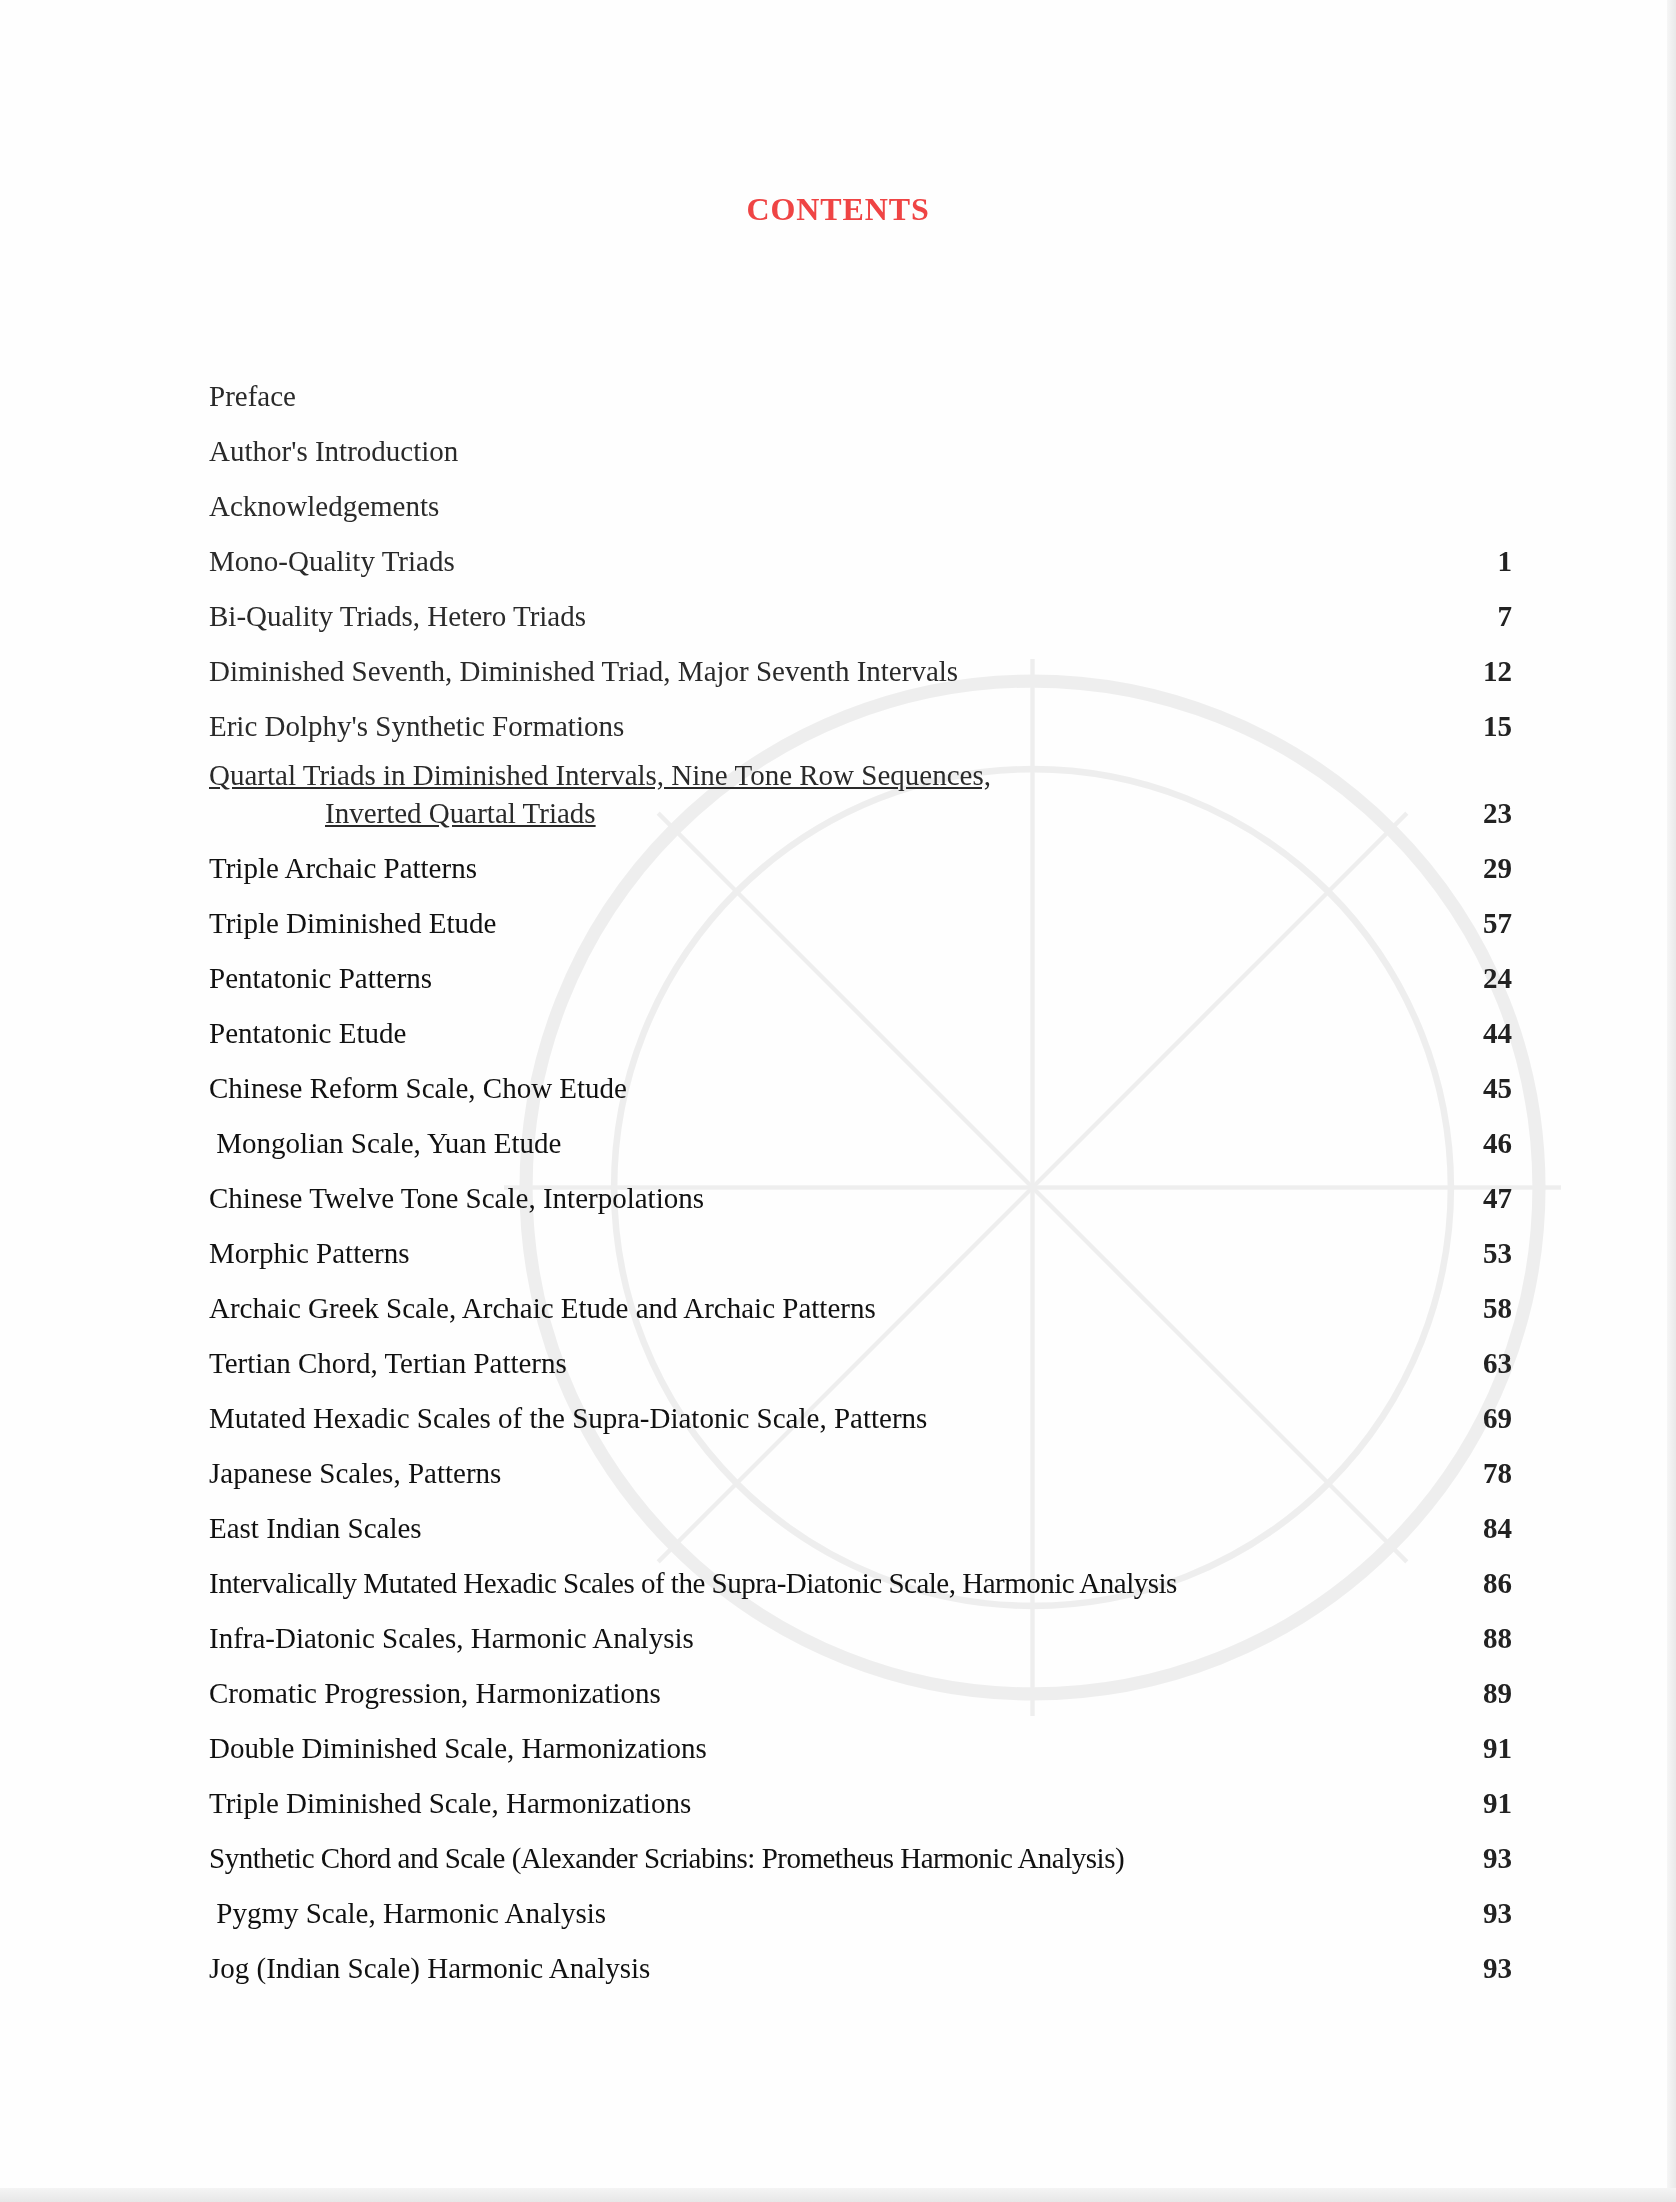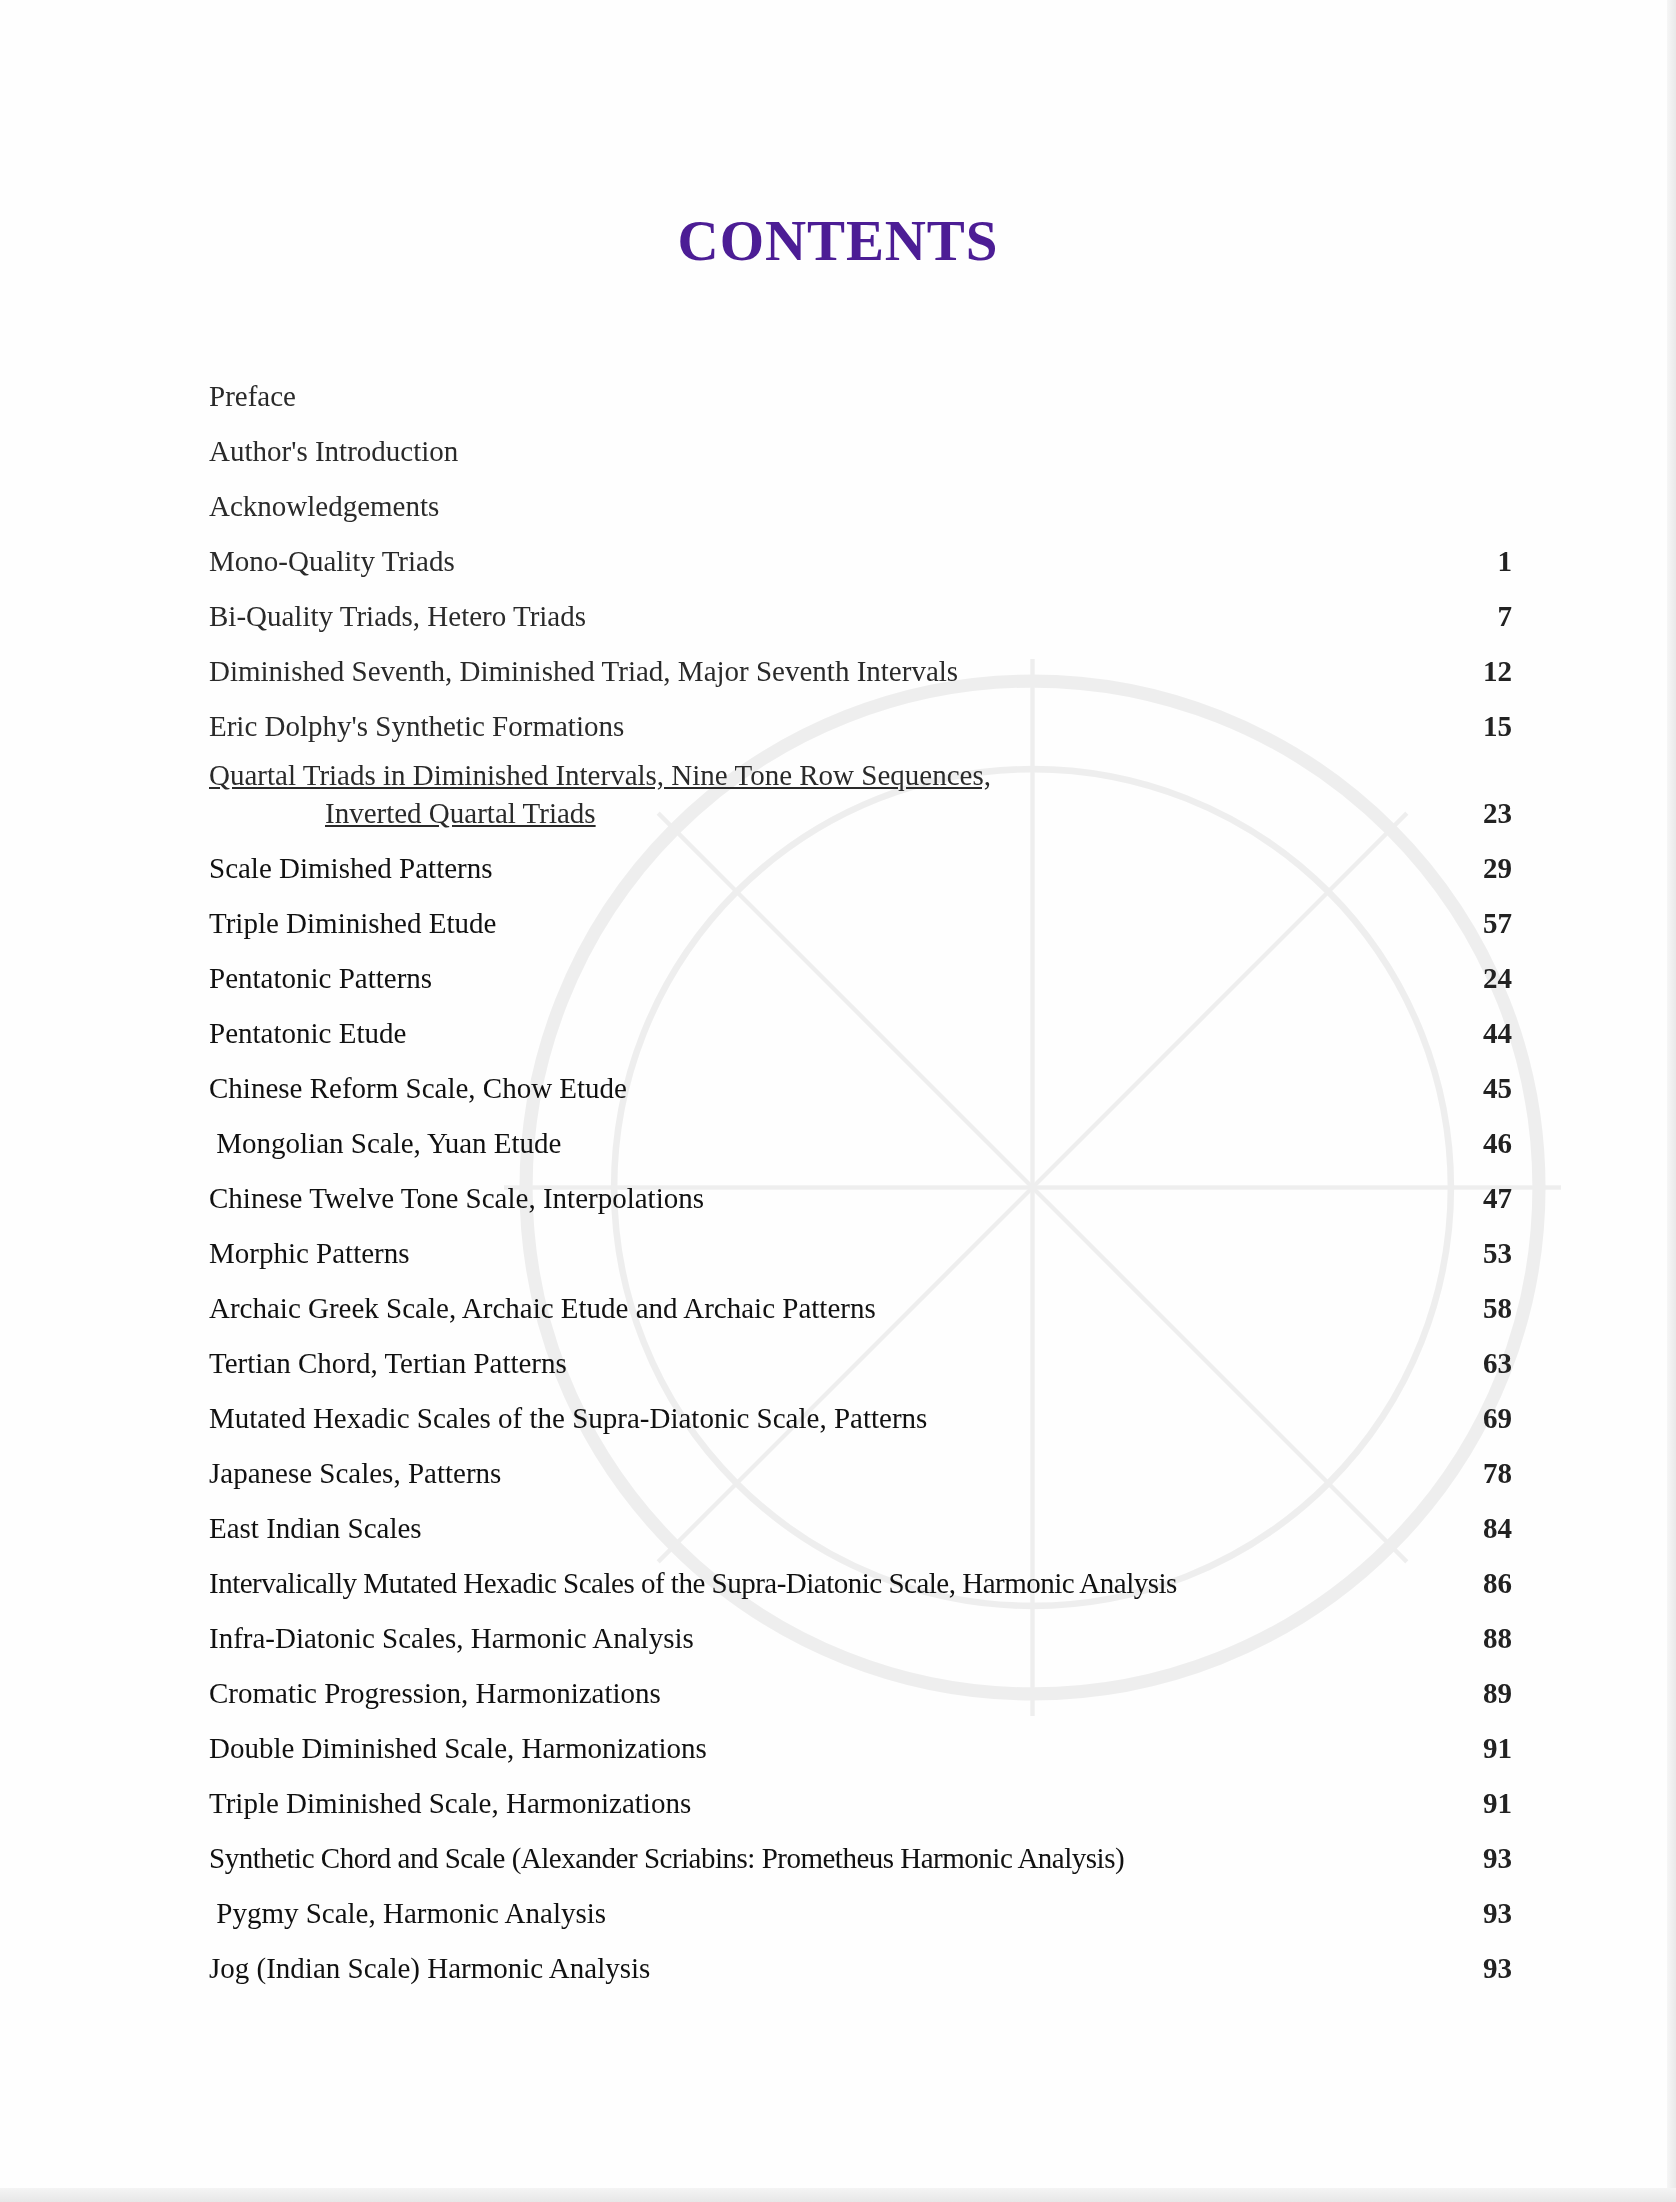--- a/index.html
+++ b/index.html
@@ -30,8 +30,8 @@
       position: absolute; left: 0; width: 1676px; top: 170px;
       text-align: center;
       font-family: "Liberation Serif", "DejaVu Serif", serif;
-      font-weight: bold; font-size: 57px; letter-spacing: 0.9px;
-      color: #4c1d95;
+      font-weight: bold; font-size: 32px; letter-spacing: 0.9px;
+      color: #ef4444;
     }
     .toc {
       position: absolute; left: 209px; top: 360px; width: 1303px;

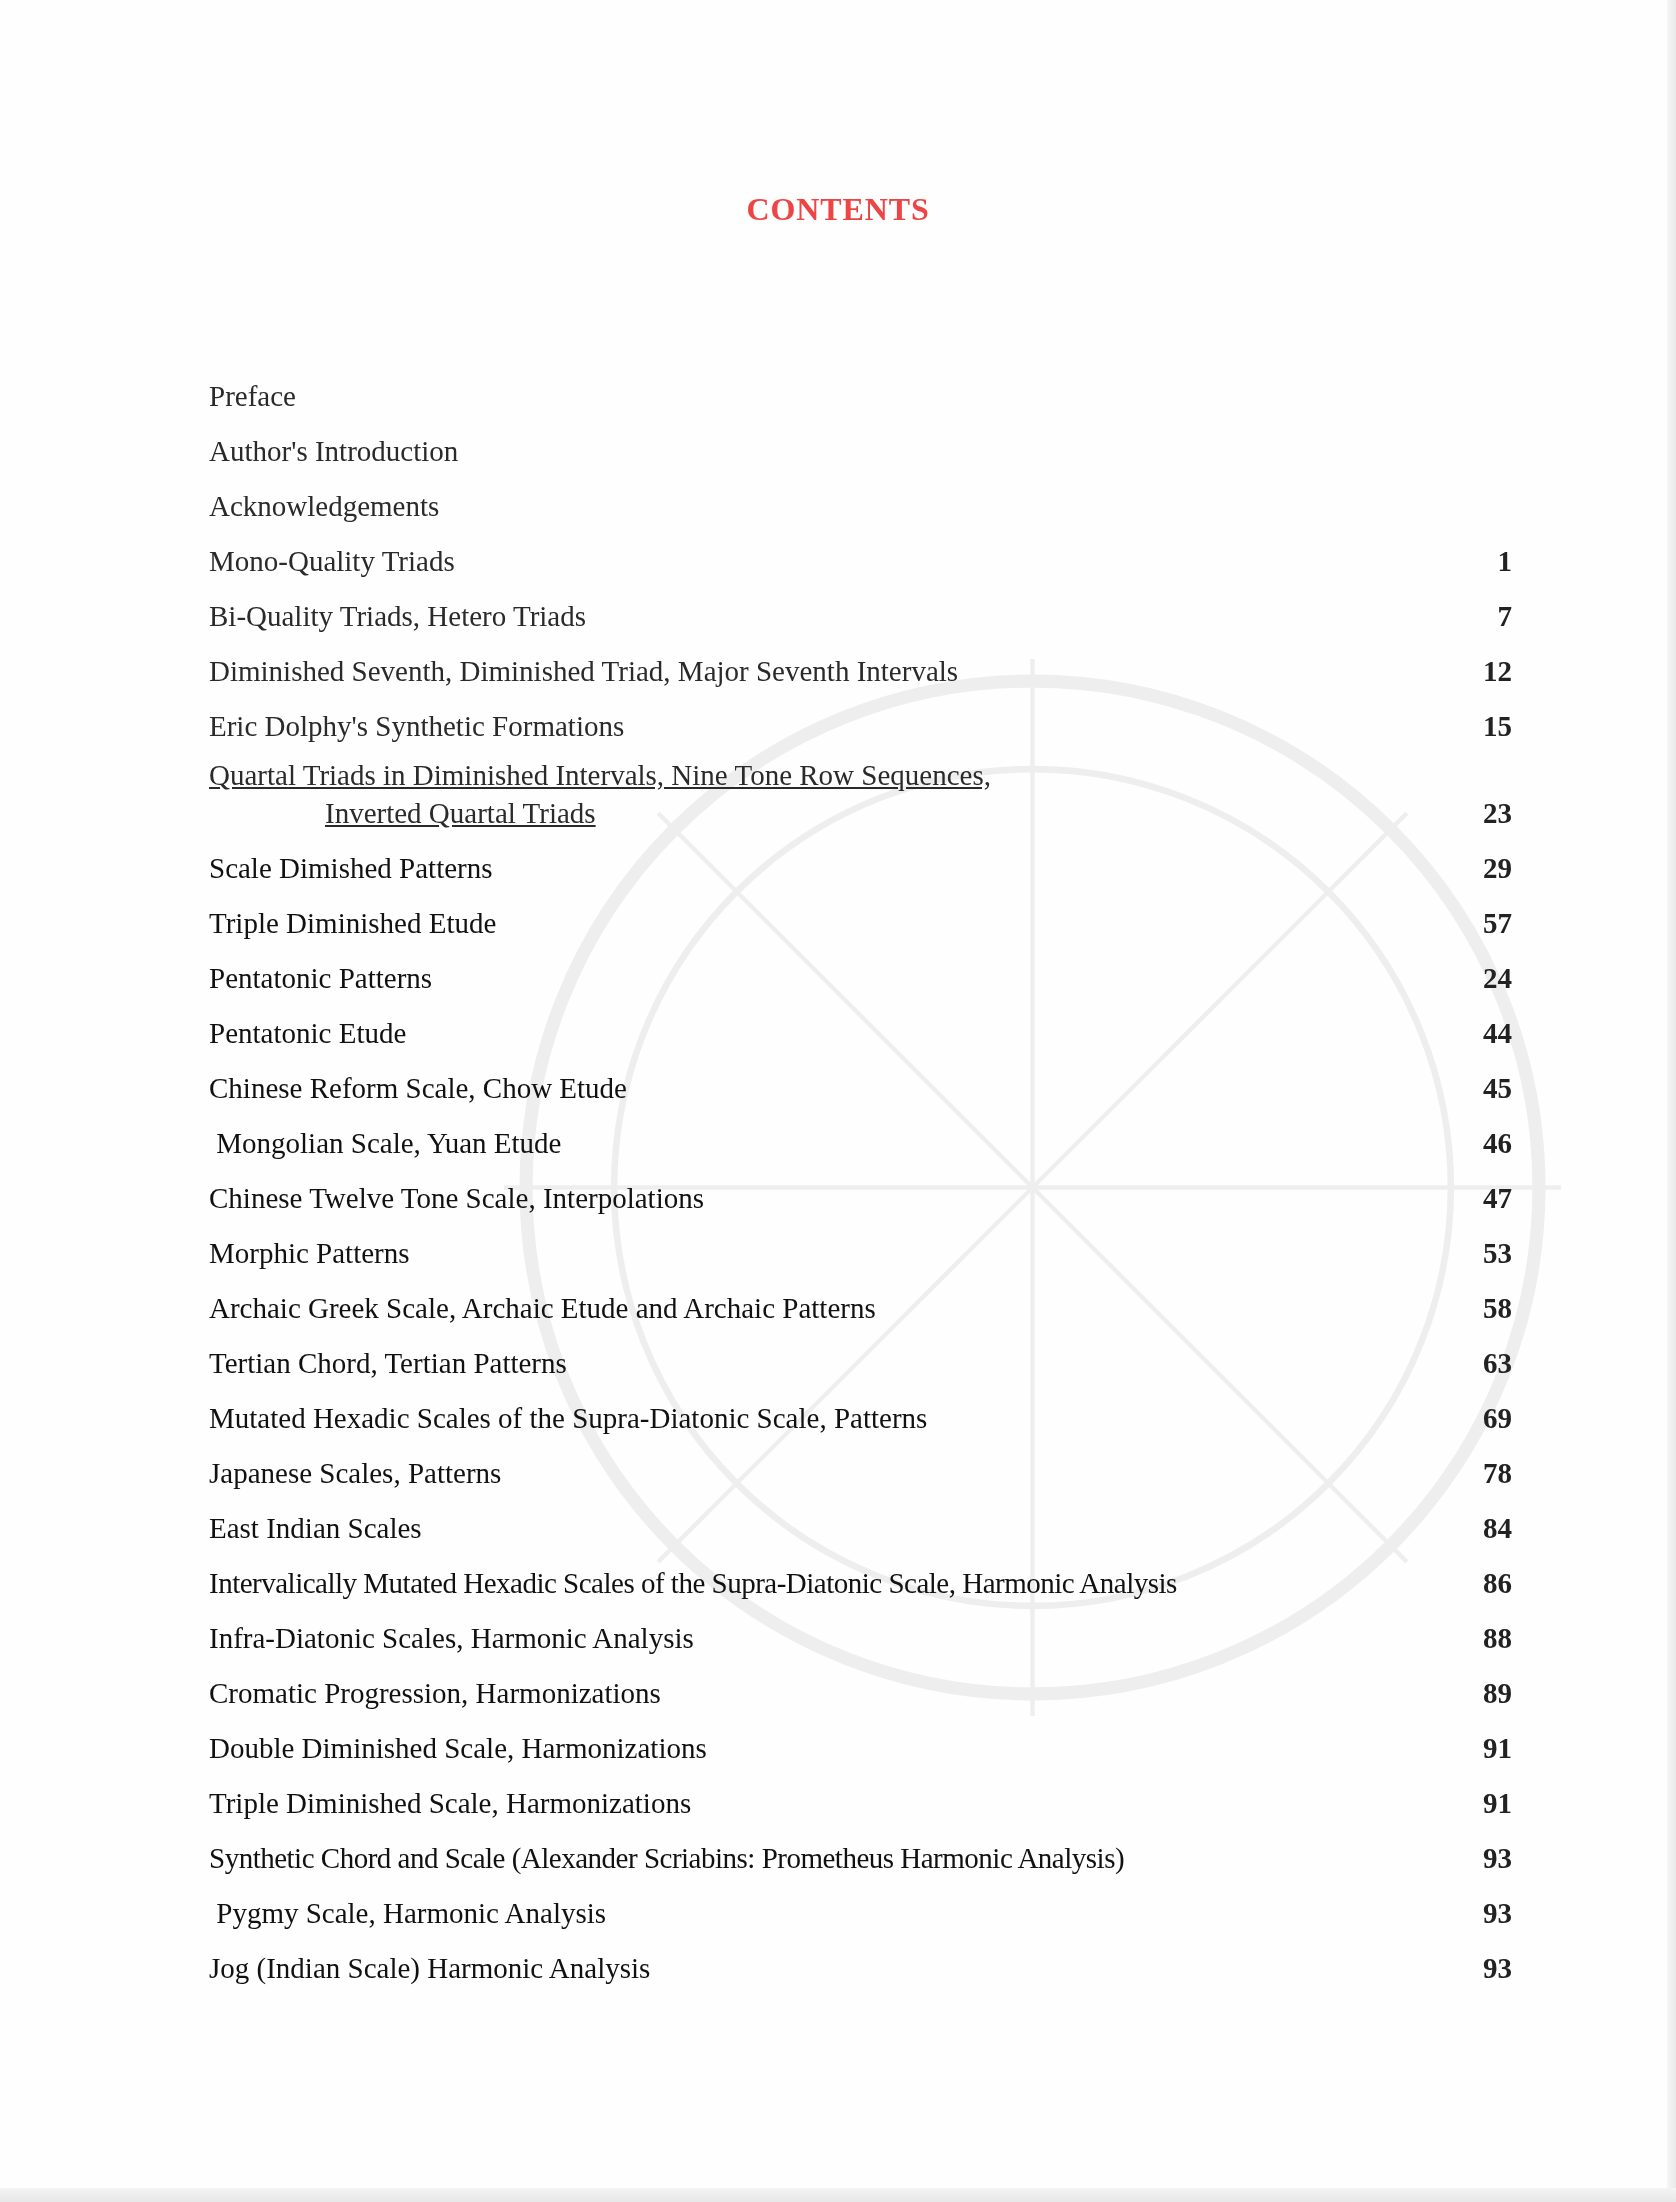--- a/index.html
+++ b/index.html
@@ -102,7 +102,7 @@
         <span class="toc-page">23</span>
       </li>
       <li class="toc-row dark">
-        <span class="toc-title"><span>Scale Dimished Patterns</span></span>
+        <span class="toc-title"><span>Triple Archaic Patterns</span></span>
         <span class="toc-page">29</span>
       </li>
       <li class="toc-row dark">

